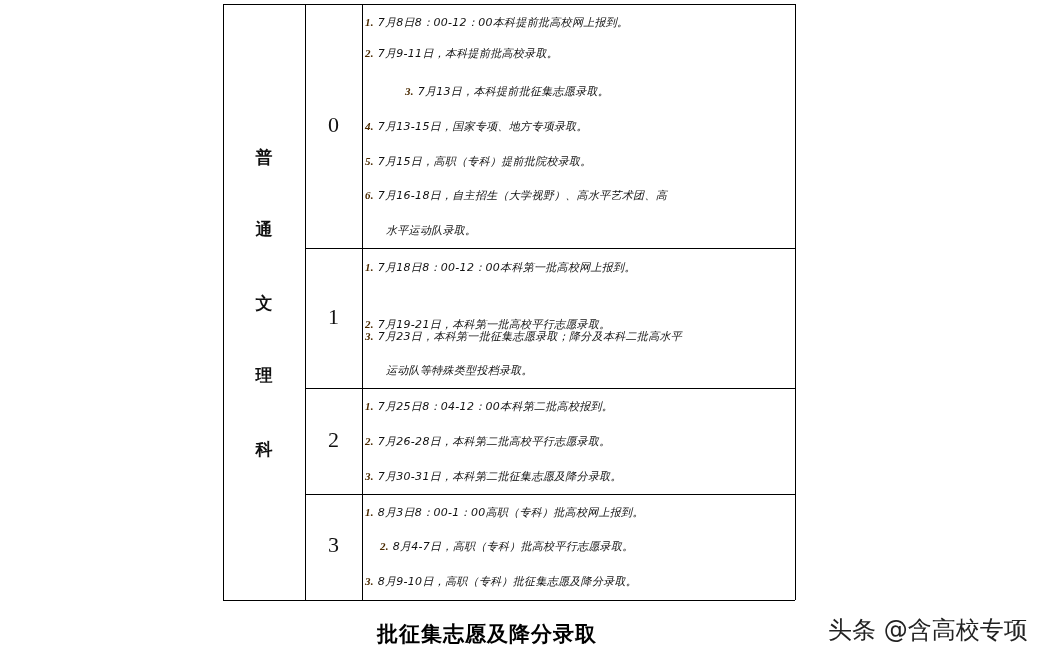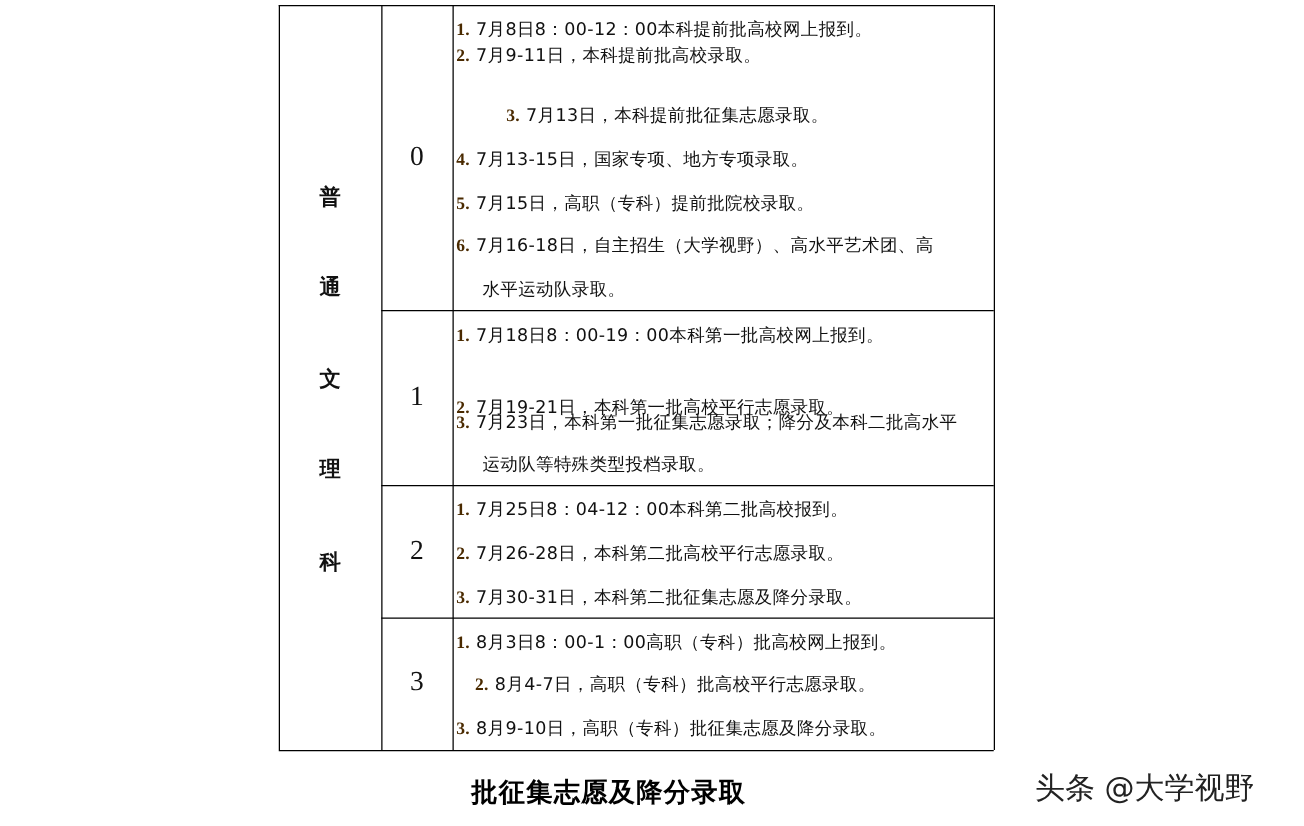--- a/index.html
+++ b/index.html
@@ -14,8 +14,8 @@
     .batch-num { position:absolute; left:82px; width:57px; text-align:center;
                  font-size:22px; font-family:"Liberation Serif","DejaVu Serif",serif; }
     .items { position:absolute; left:139px; width:433px; }
-    .item { position:absolute; left:3px; font-size:14px; white-space:nowrap;
-            font-family:"DejaVu Sans","Liberation Sans",sans-serif; letter-spacing:0.3px; }
+    .item { position:absolute; left:3px; font-size:11px; white-space:nowrap;
+            font-family:"DejaVu Sans","Liberation Sans",sans-serif; letter-spacing:0.3px;font-style:italic; }
     .item .num { font-family:"Liberation Serif","DejaVu Serif",serif; font-weight:bold; color:#4a2a00; }
     .item.cont { left:24px; }
     .caption { position:absolute; left:377px; top:620px; font-size:21px; font-weight:bold;

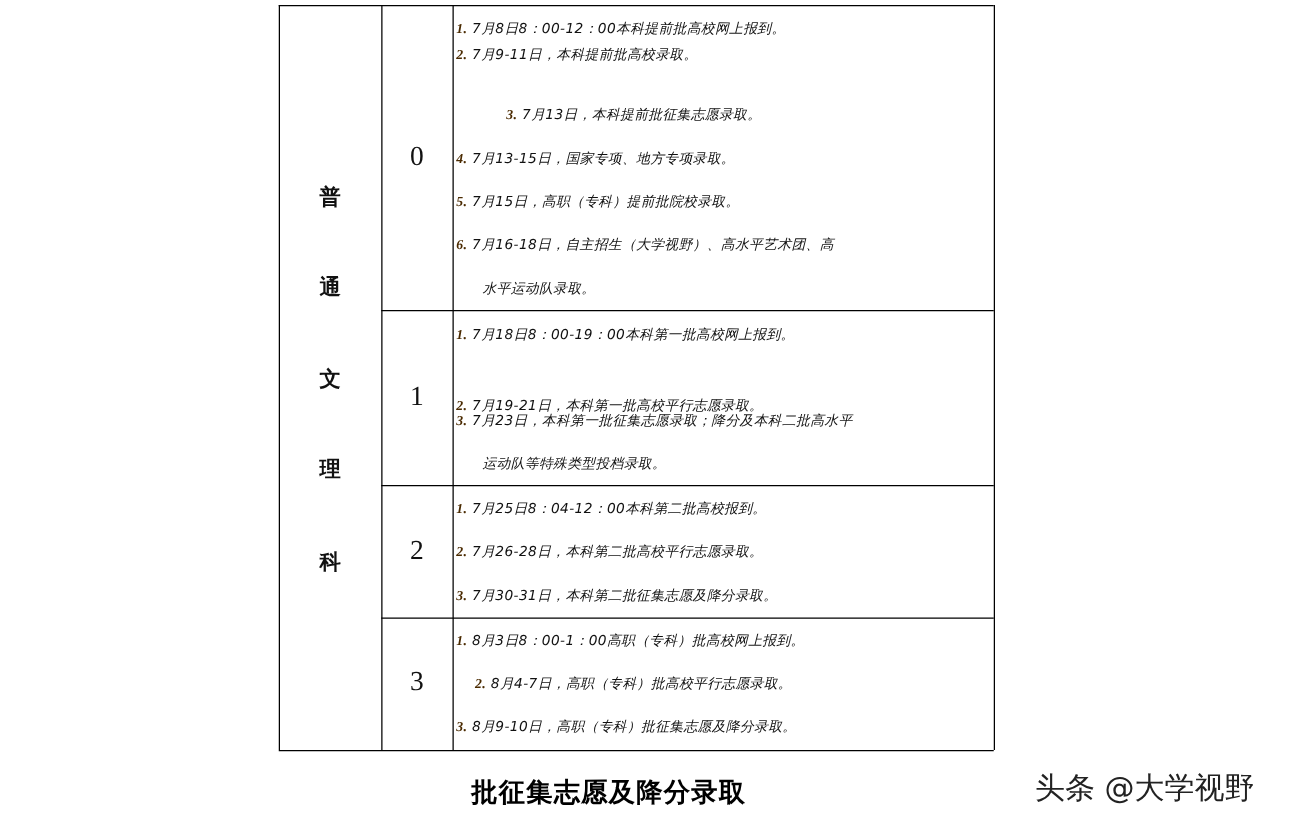--- a/index.html
+++ b/index.html
@@ -55,7 +55,7 @@
 
   <div class="items" style="top:0;">
     <div class="item" style="top:11px;"><span class="num">1.</span> <span>7月8日8：00-12：00本科提前批高校网上报到。</span></div>
-    <div class="item" style="top:32px;"><span class="num">2.</span> <span>7月9-11日，本科提前批高校录取。</span></div>
+    <div class="item" style="top:42px;"><span class="num">2.</span> <span>7月9-11日，本科提前批高校录取。</span></div>
     <div class="item" style="top:80px;margin-left:40px;"><span class="num">3.</span> <span>7月13日，本科提前批征集志愿录取。</span></div>
     <div class="item" style="top:115px;"><span class="num">4.</span> <span>7月13-15日，国家专项、地方专项录取。</span></div>
     <div class="item" style="top:150px;"><span class="num">5.</span> <span>7月15日，高职（专科）提前批院校录取。</span></div>

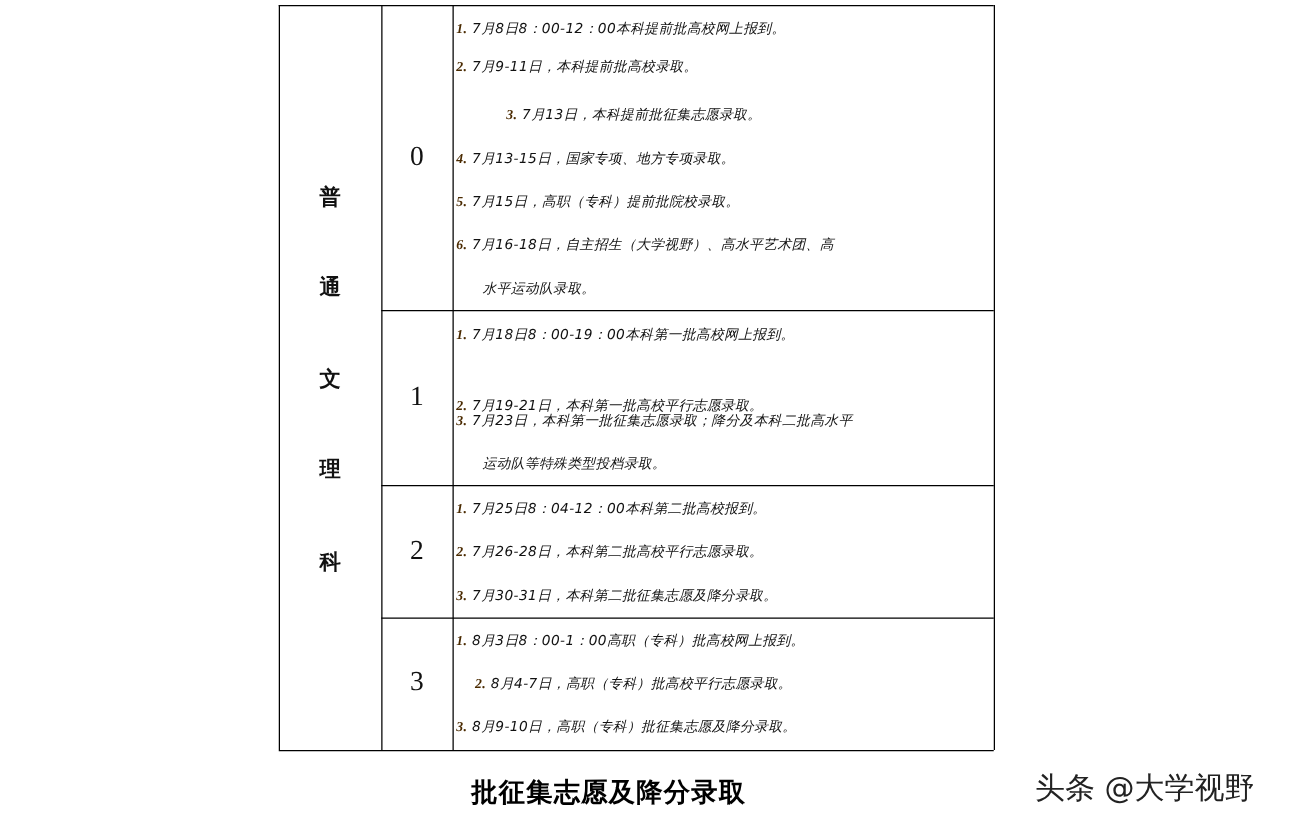--- a/index.html
+++ b/index.html
@@ -64,7 +64,7 @@
   </div>
 
   <div class="items" style="top:0;">
-    <div class="item" style="top:256px;"><span class="num">1.</span> <span>7月18日8：00-19：00本科第一批高校网上报到。</span></div>
+    <div class="item" style="top:256px;"><span class="num">1.</span> <span>7月18日8：00-12：00本科第一批高校网上报到。</span></div>
     <div class="item" style="top:290px;margin-top:23px;"><span class="num">2.</span> <span>7月19-21日，本科第一批高校平行志愿录取。</span></div>
     <div class="item" style="top:325px;"><span class="num">3.</span> <span>7月23日，本科第一批征集志愿录取；降分及本科二批高水平</span></div>
     <div class="item cont" style="top:359px;">运动队等特殊类型投档录取。</div>

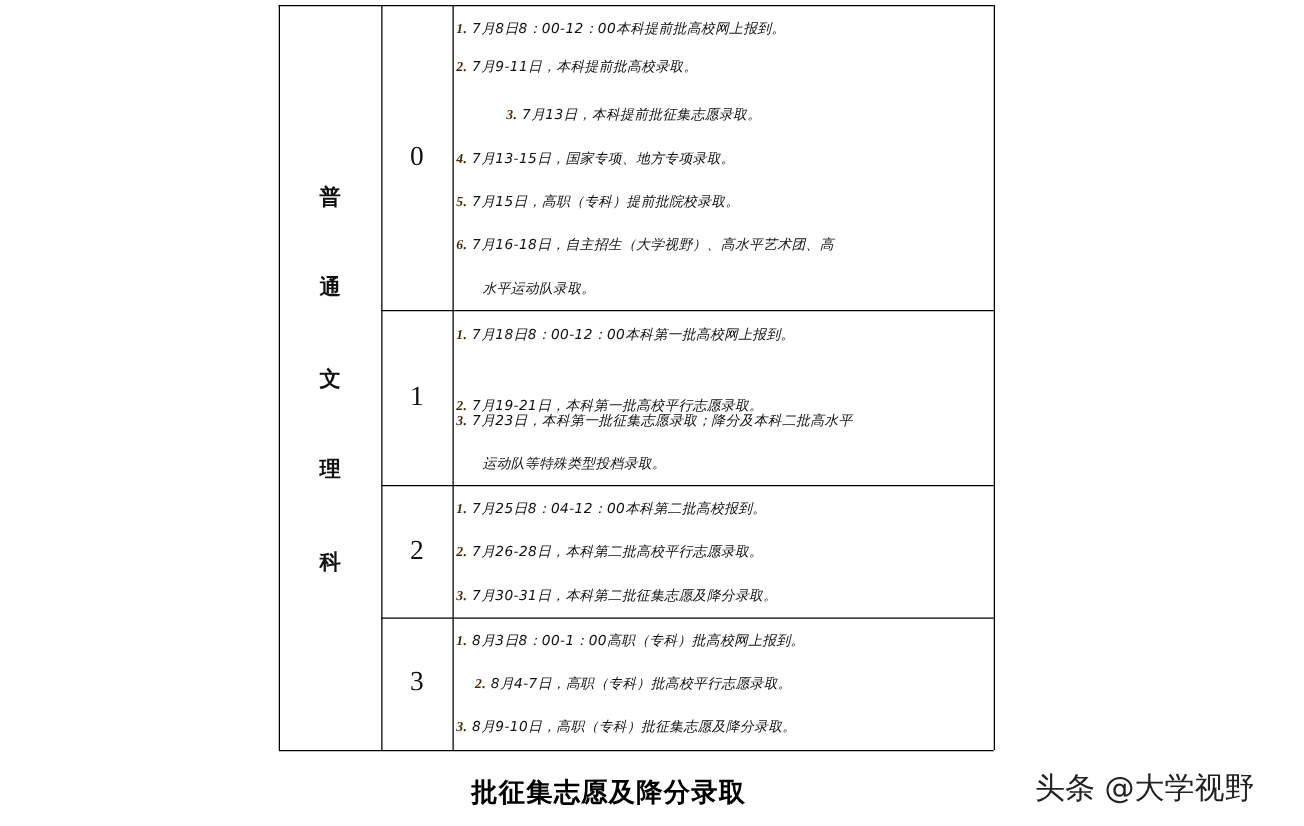--- a/index.html
+++ b/index.html
@@ -84,6 +84,6 @@
 </div>
 
 <div class="caption">批征集志愿及降分录取</div>
-<div class="watermark">头条 @大学视野</div>
+<div class="watermark">头条 @含高校专项</div>
 
 </body></html>

